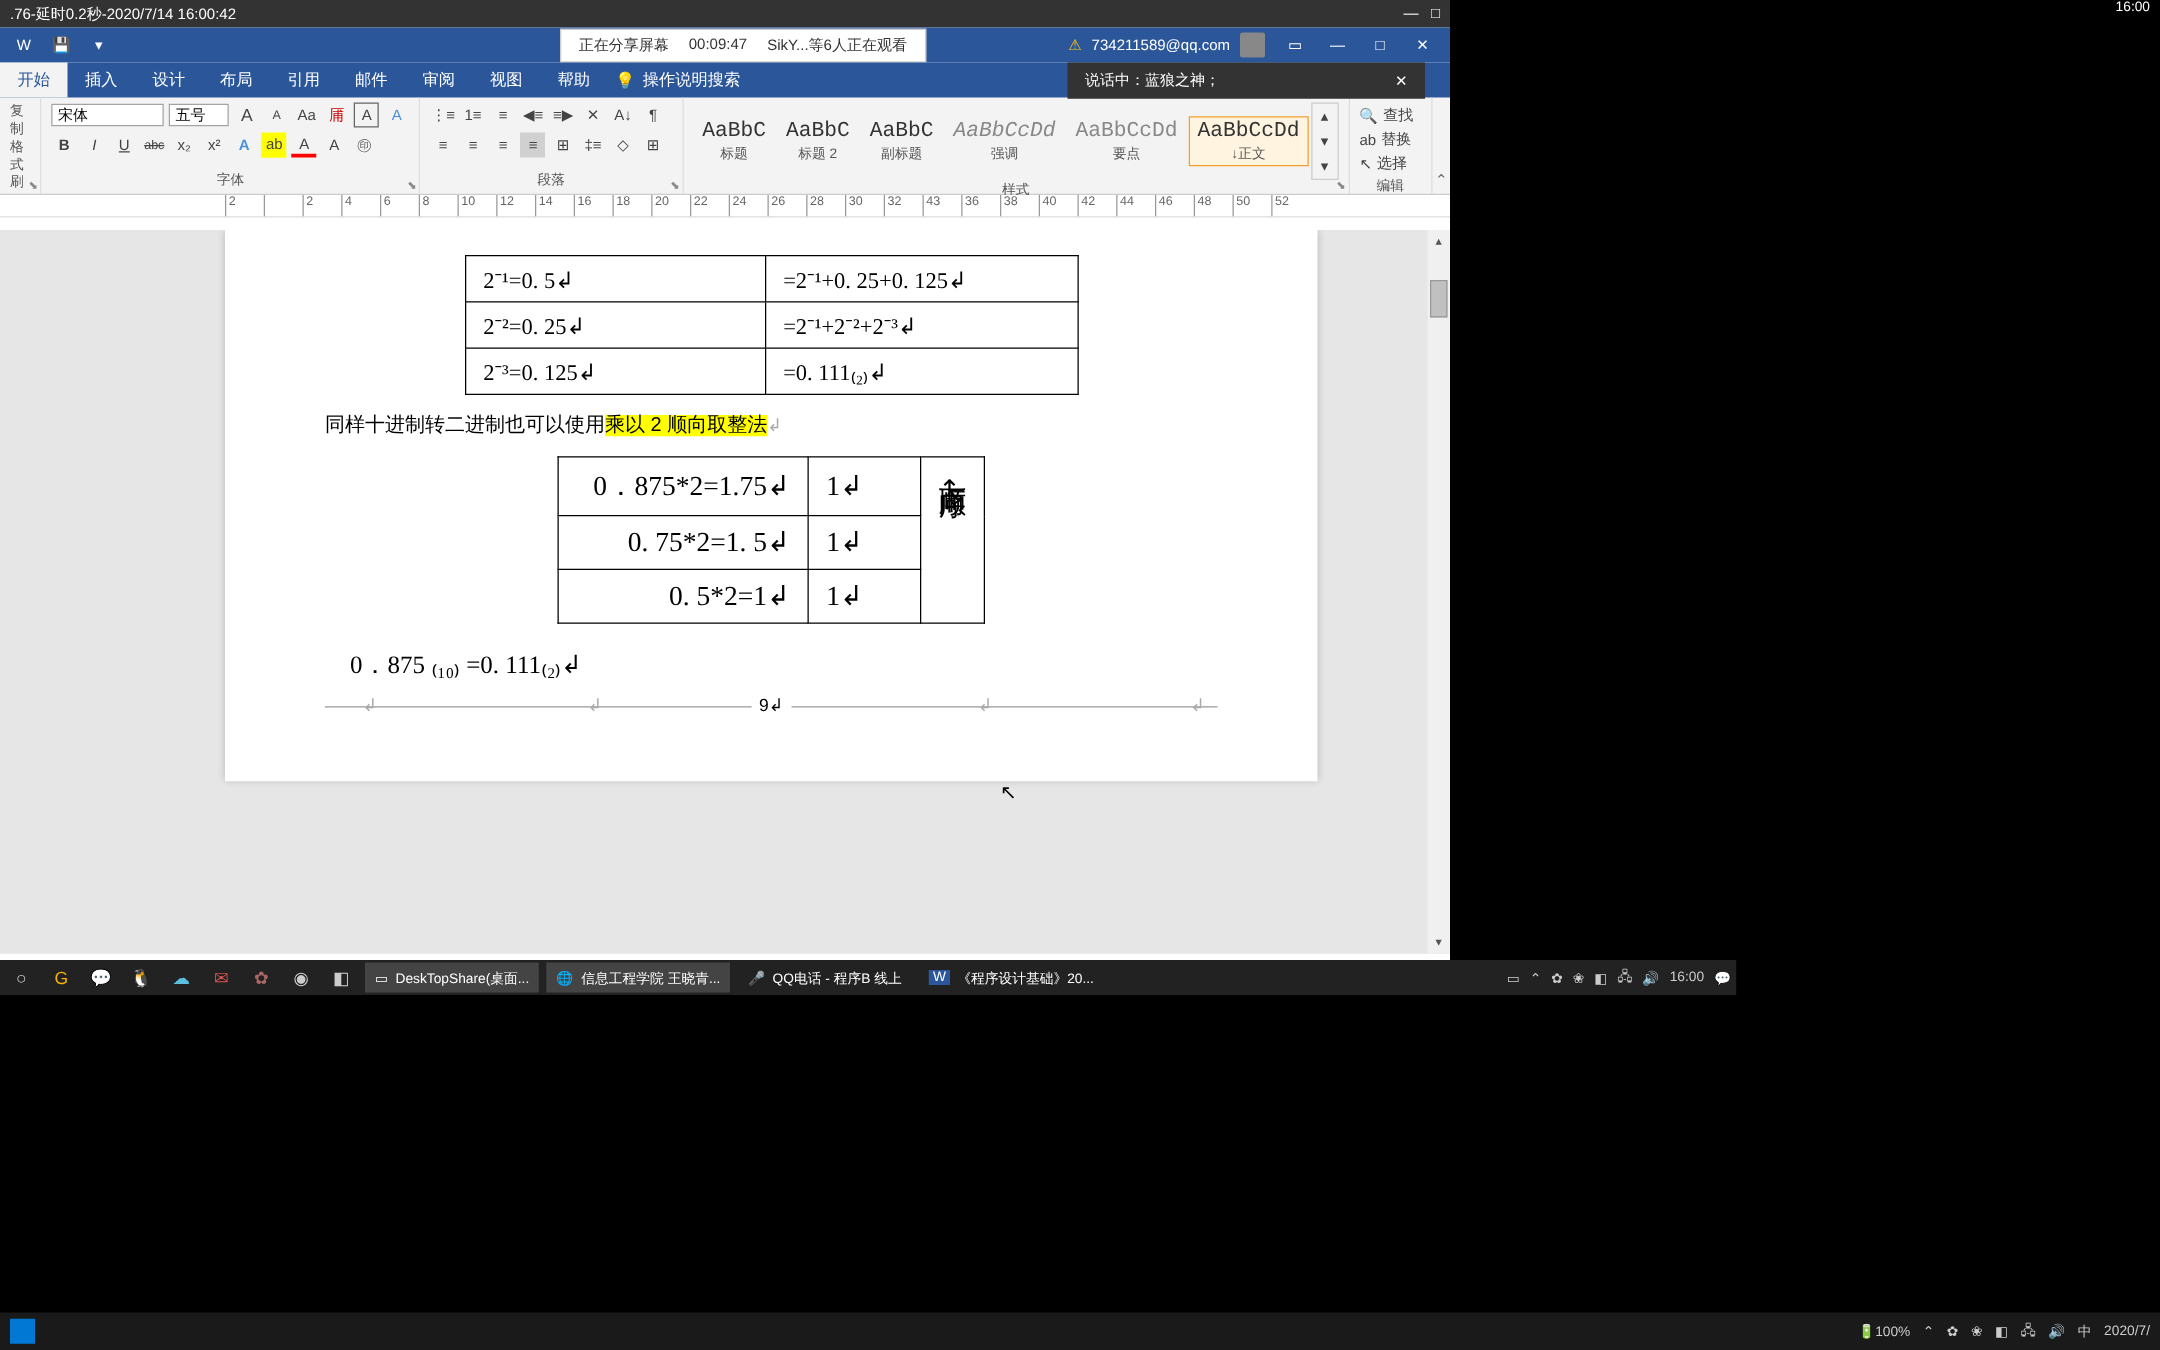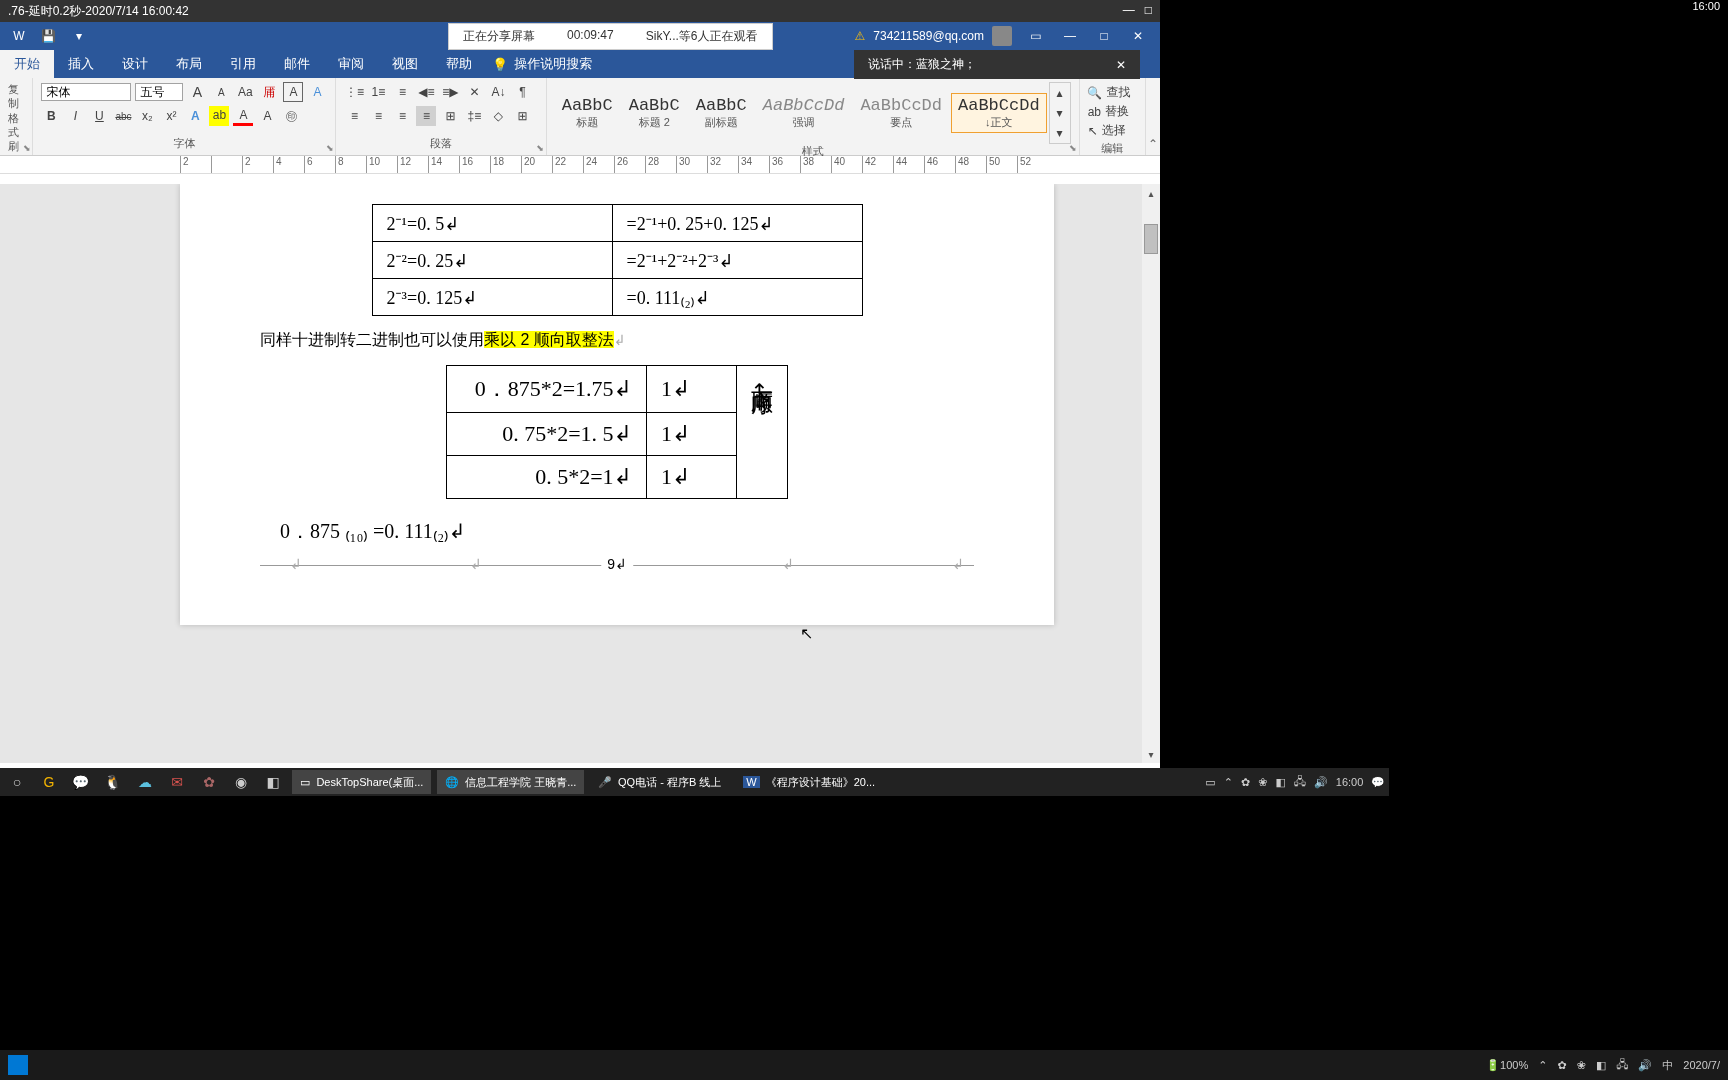--- a/index.html
+++ b/index.html
@@ -9,7 +9,7 @@
 .ribbon-header{height:28px;background:#2b579a;display:flex;align-items:center;color:#fff;font-size:12px}
 .qat{display:flex;align-items:center;gap:12px;padding:0 10px}
 .qat-icon{width:18px;height:18px;display:flex;align-items:center;justify-content:center}
-.share-banner{background:#fff;color:#333;padding:4px 14px;margin-left:350px;border:1px solid #ccc;display:flex;gap:32px}
+.share-banner{background:#fff;color:#333;padding:4px 14px;margin-left:350px;border:1px solid #ccc;display:flex;gap:16px}
 .account{margin-left:auto;display:flex;align-items:center;gap:8px;padding-right:6px}
 .warn{color:#ffc107}
 .win-btns{display:flex;gap:2px}

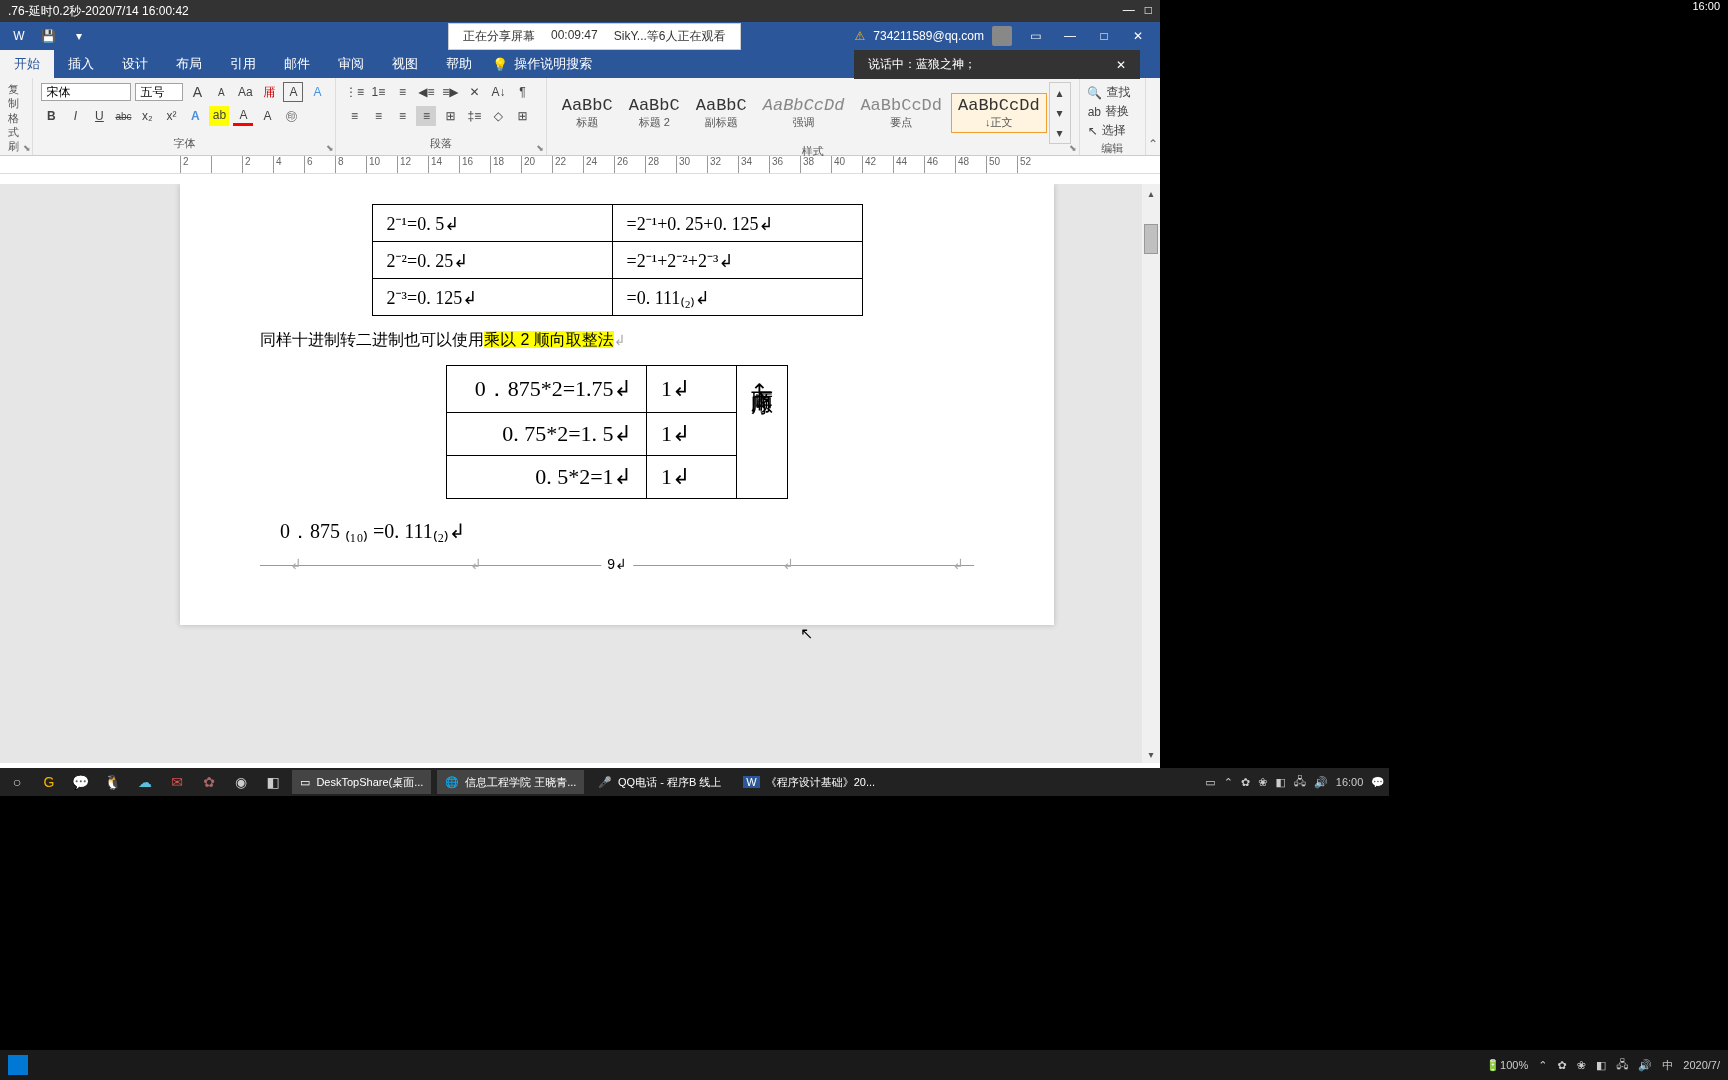--- a/index.html
+++ b/index.html
@@ -274,7 +274,7 @@
       <div class="ruler-tick">28</div>
   <div class="ruler-tick">30</div>
       <div class="ruler-tick">32</div>
-  <div class="ruler-tick">34</div>
+  <div class="ruler-tick">43</div>
       <div class="ruler-tick">36</div>
   <div class="ruler-tick">38</div>
       <div class="ruler-tick">40</div>

